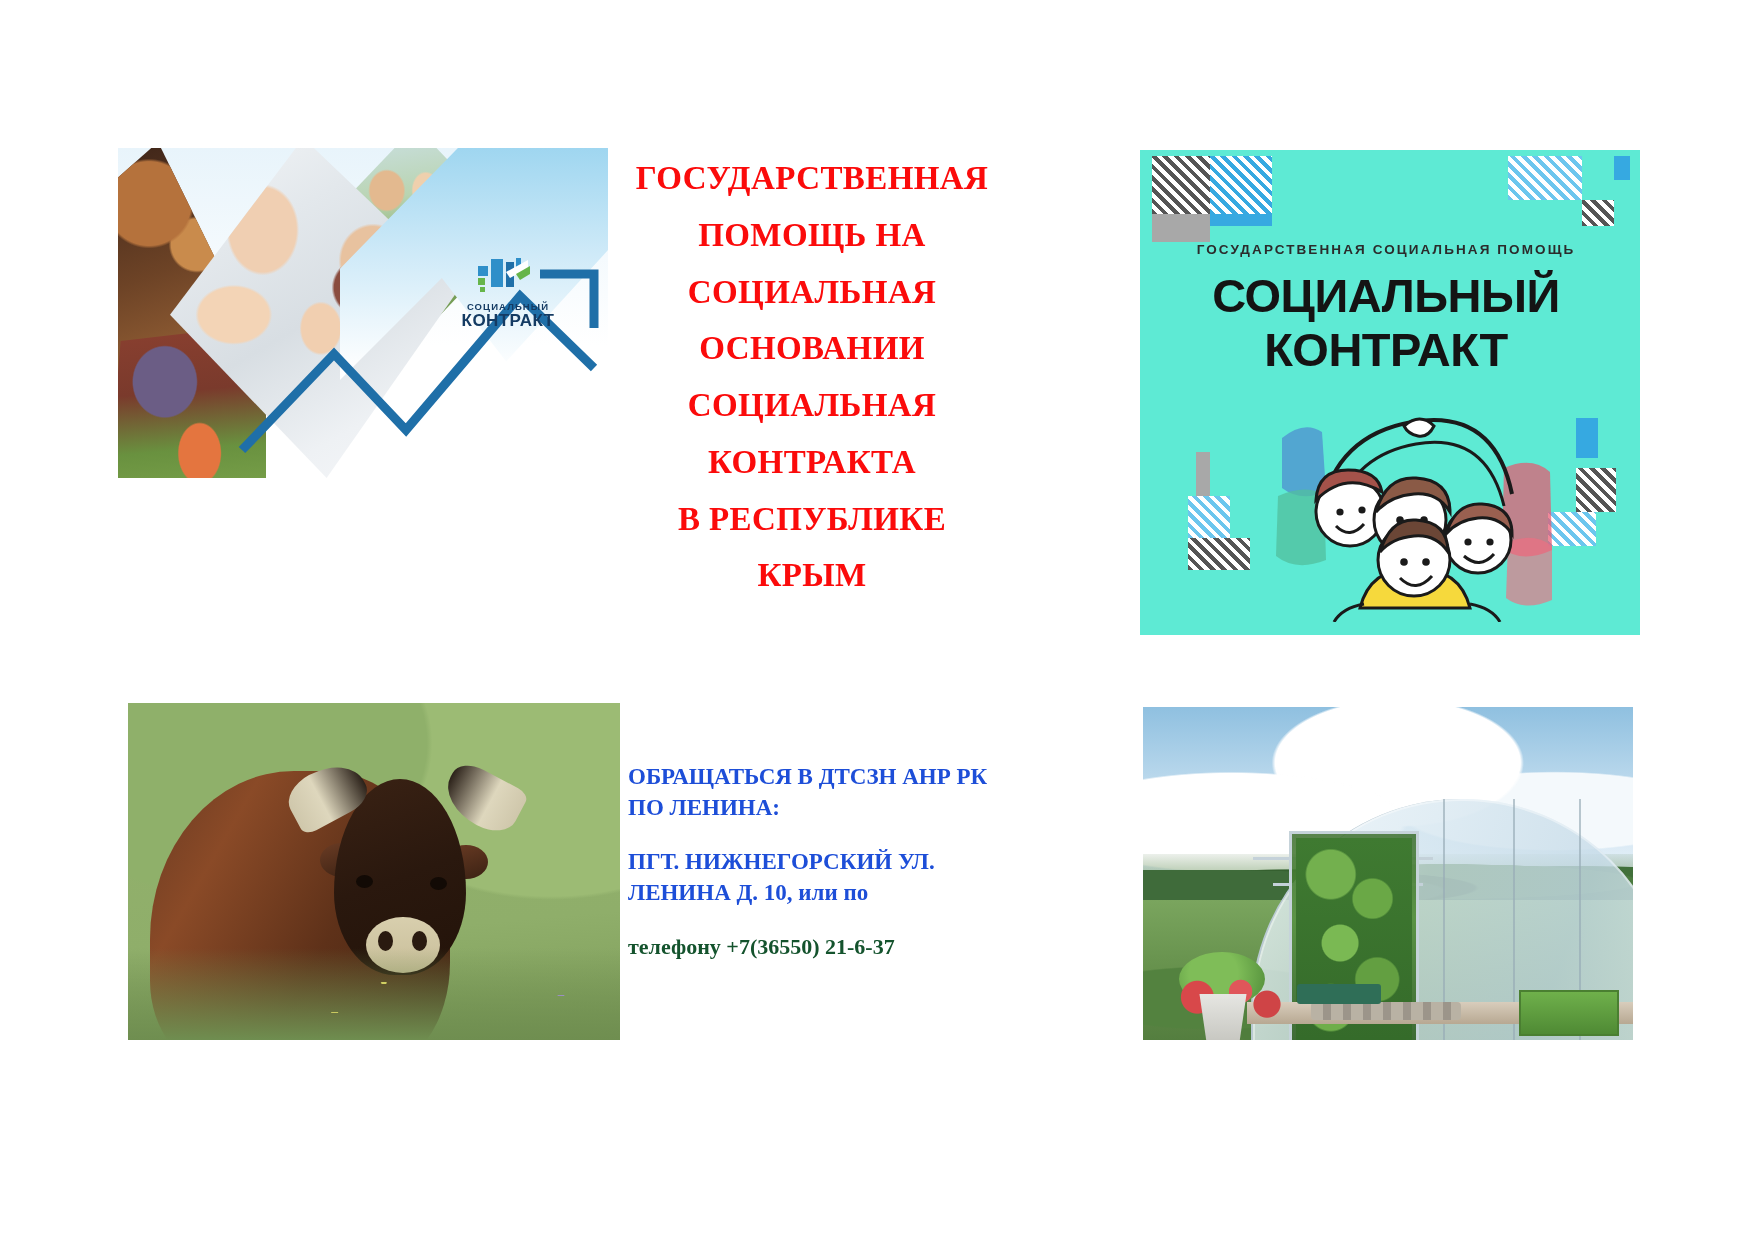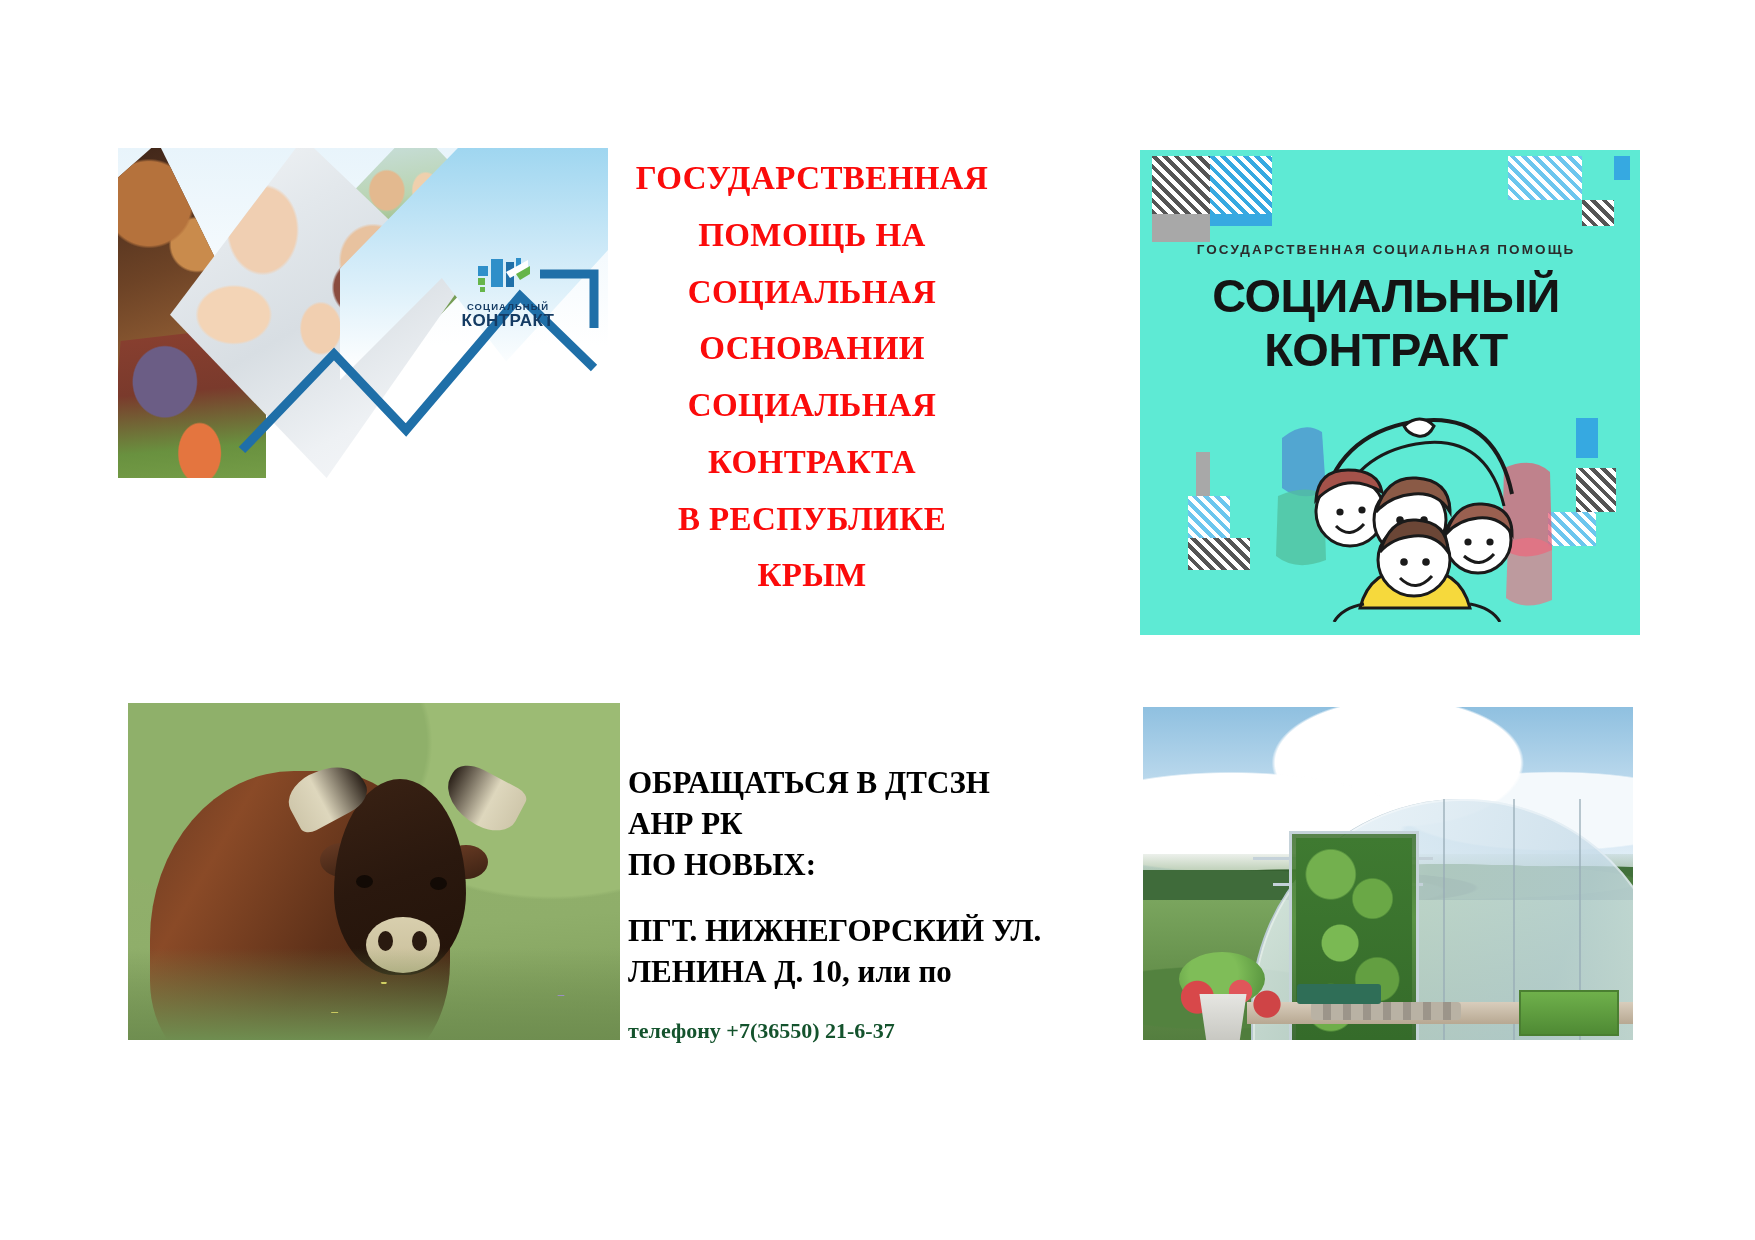--- a/index.html
+++ b/index.html
@@ -139,9 +139,9 @@
     font-family: "Liberation Serif", serif;
   }
   .addr-p {
-    font-size: 31px;
+    font-size: 23px;
     font-weight: bold;
-    color: #000000;
+    color: #1d4ed8;
     line-height: 1.33;
     margin: 0 0 24px 0;
   }

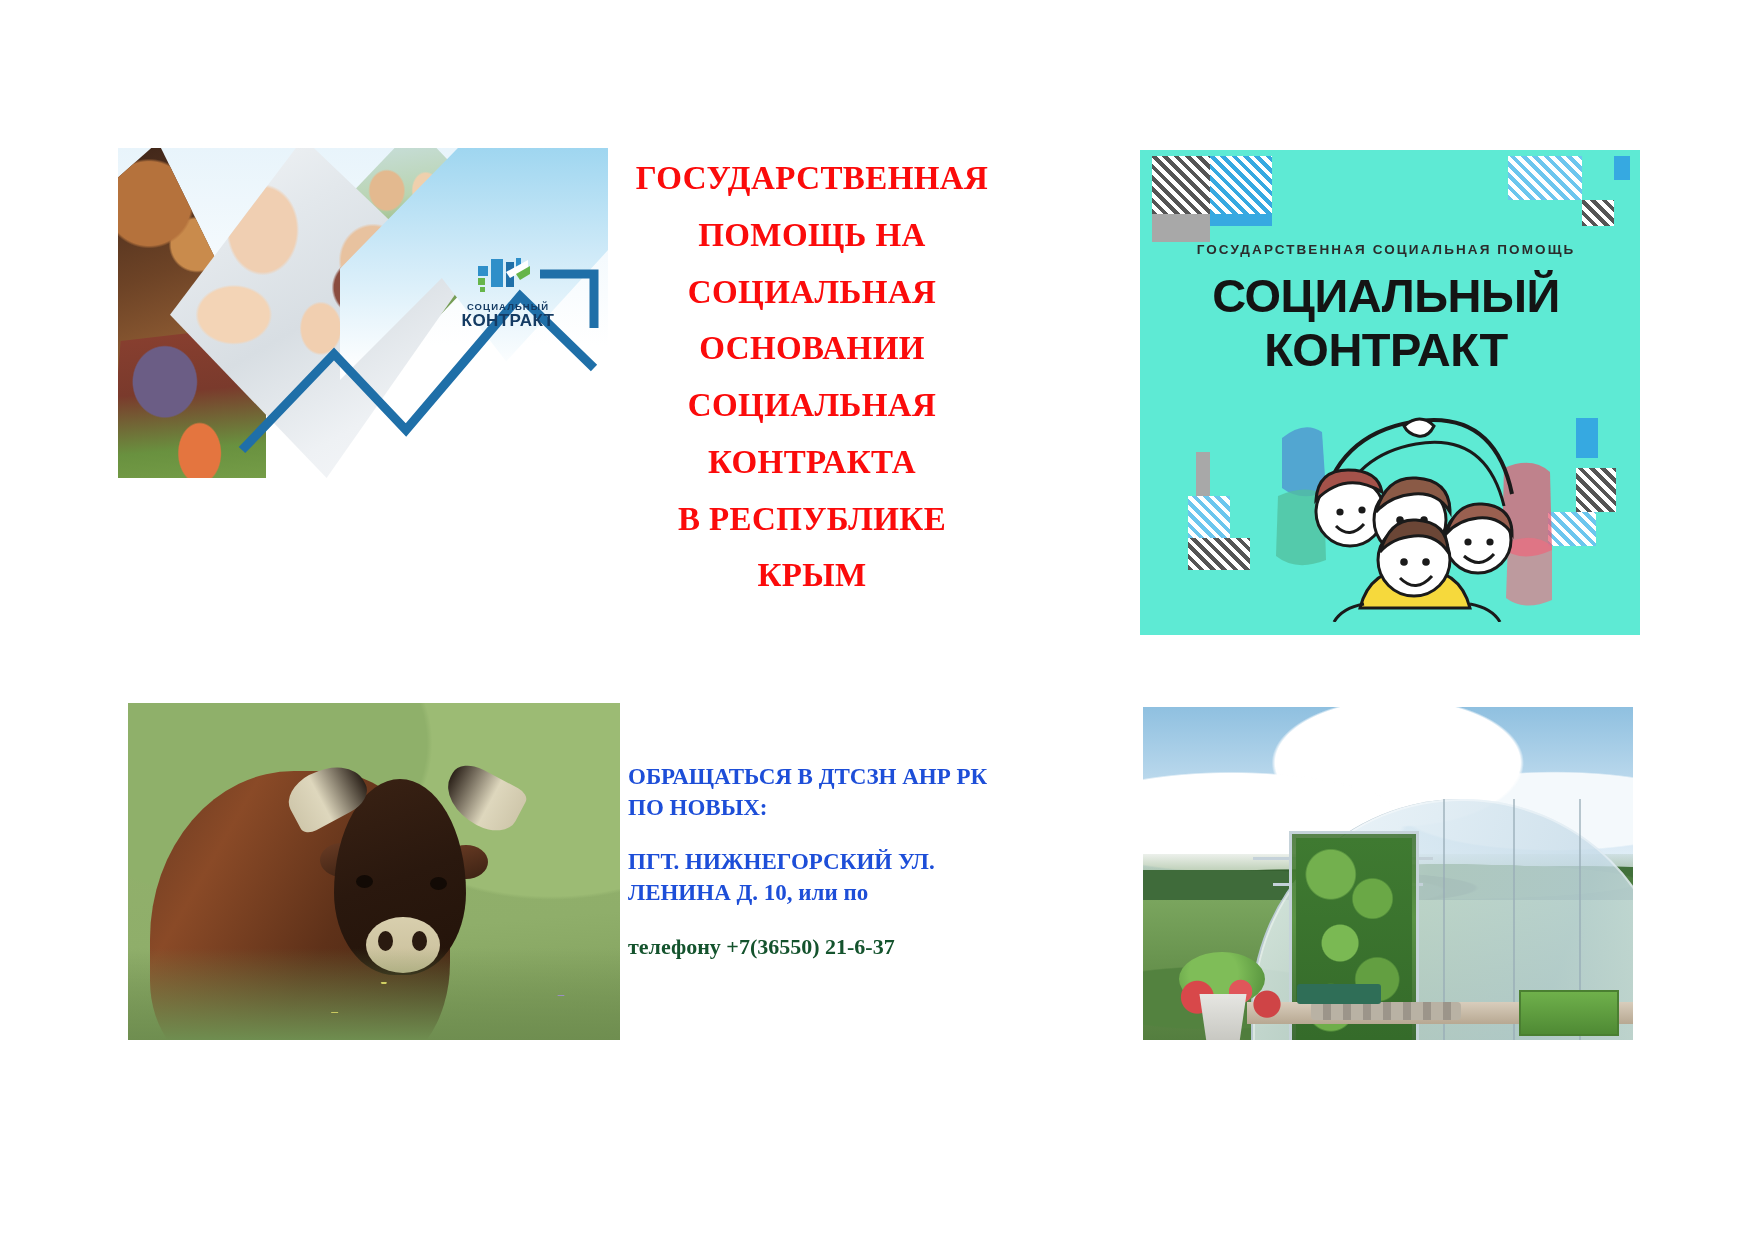--- a/index.html
+++ b/index.html
@@ -417,7 +417,7 @@
   <div class="addr-block">
     <p class="addr-p">
       <span class="ln">ОБРАЩАТЬСЯ В ДТСЗН АНР РК</span>
-      <span class="ln">ПО НОВЫХ:</span>
+      <span class="ln">ПО ЛЕНИНА:</span>
     </p>
     <p class="addr-p">
       <span class="ln">ПГТ. НИЖНЕГОРСКИЙ УЛ.</span>

